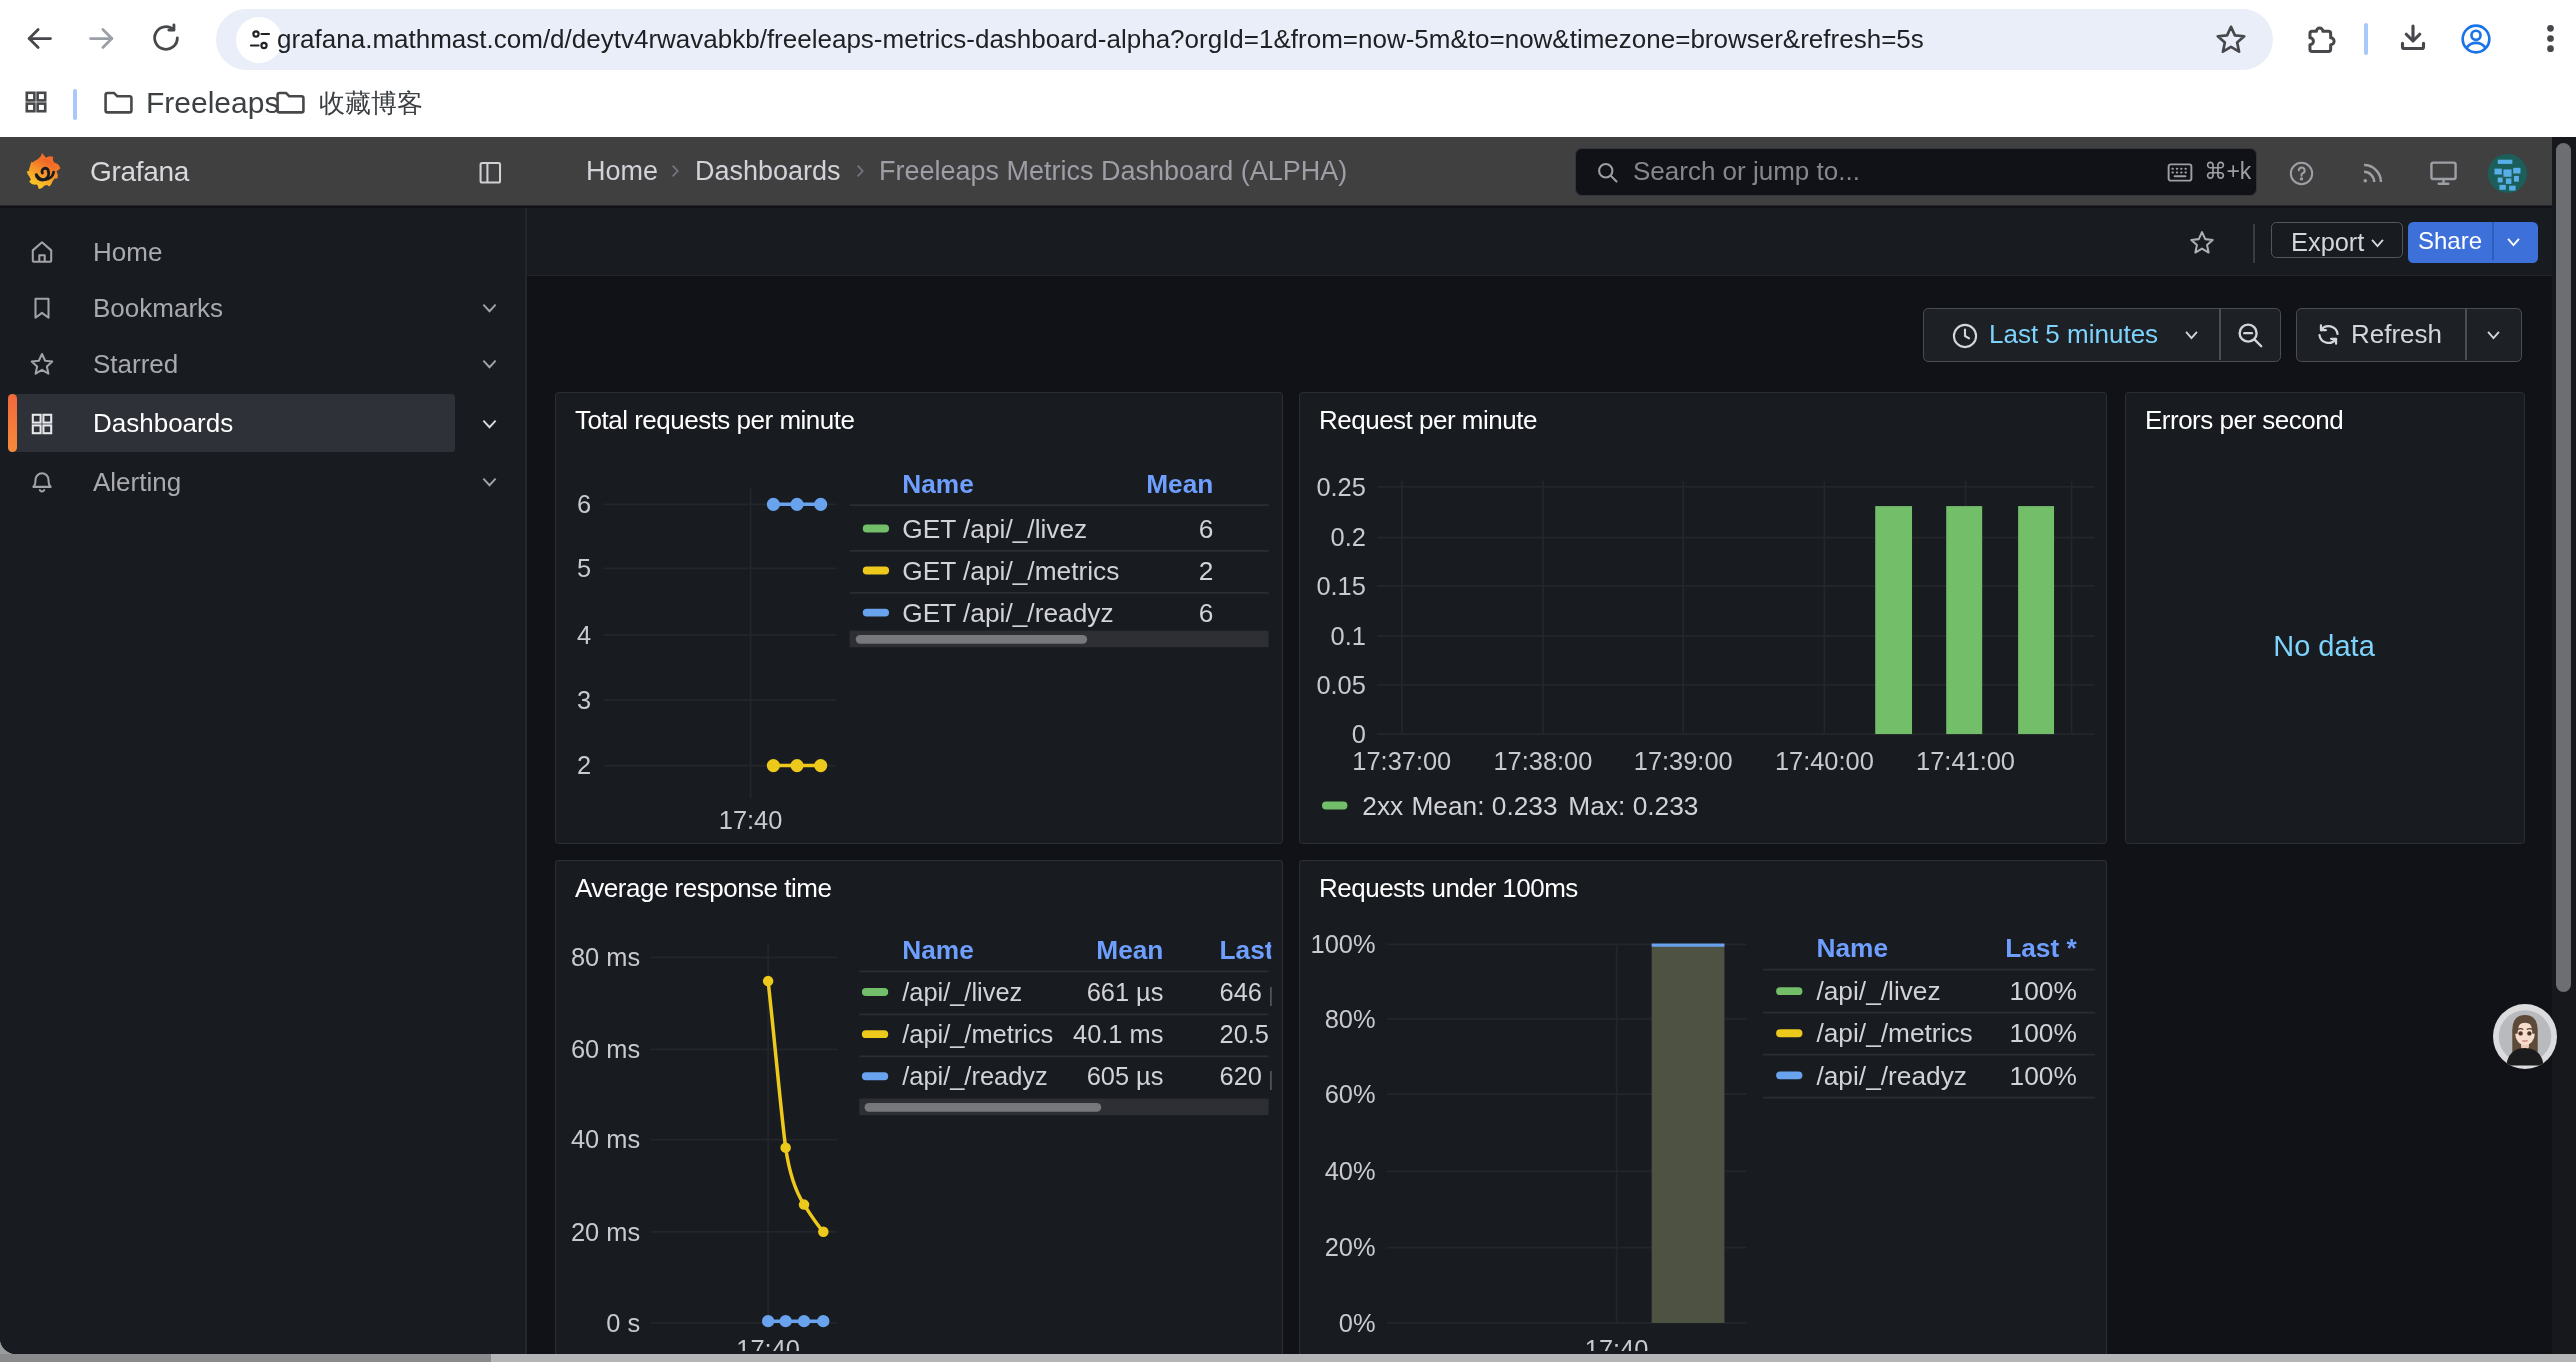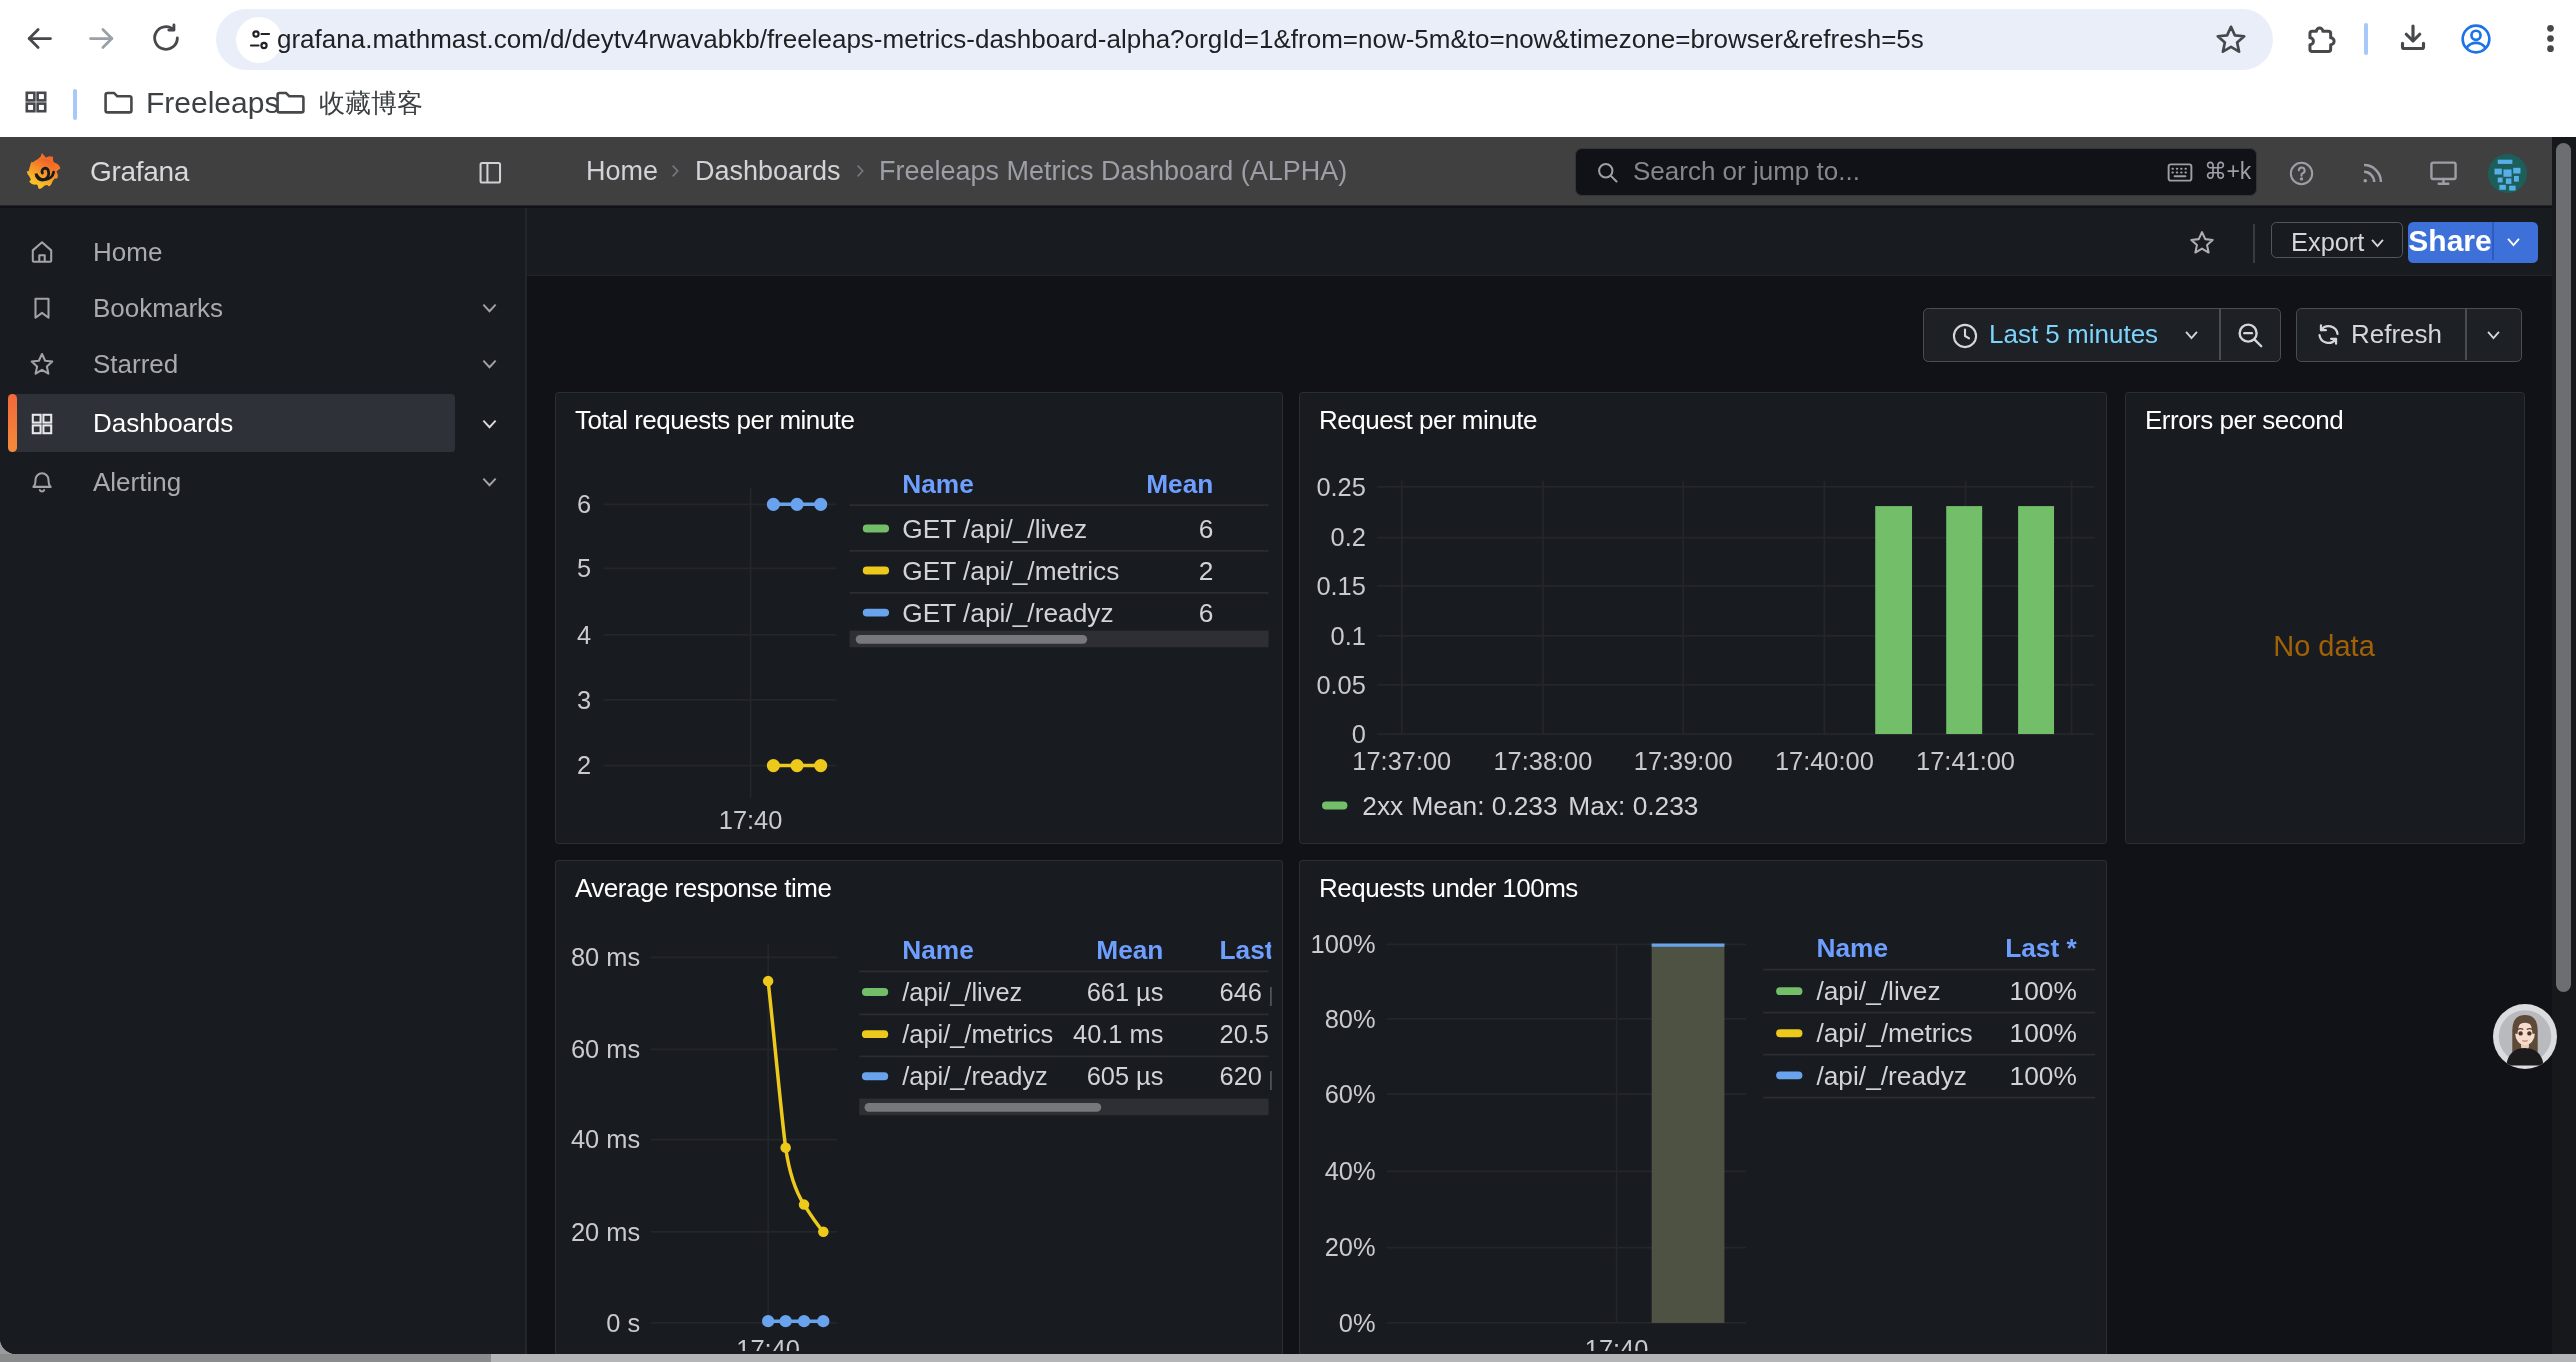--- a/index.html
+++ b/index.html
@@ -246,7 +246,7 @@
         </svg>
     </div>
     <div class="abs" style="left:1881px;top:14px;width:130px;height:41px;background:#3d71d9;border-radius:5.3px">
-      <div class="abs" style="left:0px;top:0;width:84px;text-align:center;height:38px;line-height:38px;font-size:30px;font-weight:700;color:#fff">Share</div>
+      <div class="abs" style="left:0px;top:0;width:84px;text-align:center;height:38px;line-height:38px;font-size:24px;font-weight:400;color:#fff">Share</div>
       <div class="abs" style="left:84px;top:0;width:1.8px;height:38px;background:#2c5cbe"></div>
       <svg class="abs" style="left:95px;top:13px" width="21" height="14" viewBox="0 0 24 18" fill="none" stroke="#fff" stroke-width="2.4">
           <path d="M5 5 12 13l7-8"></path>

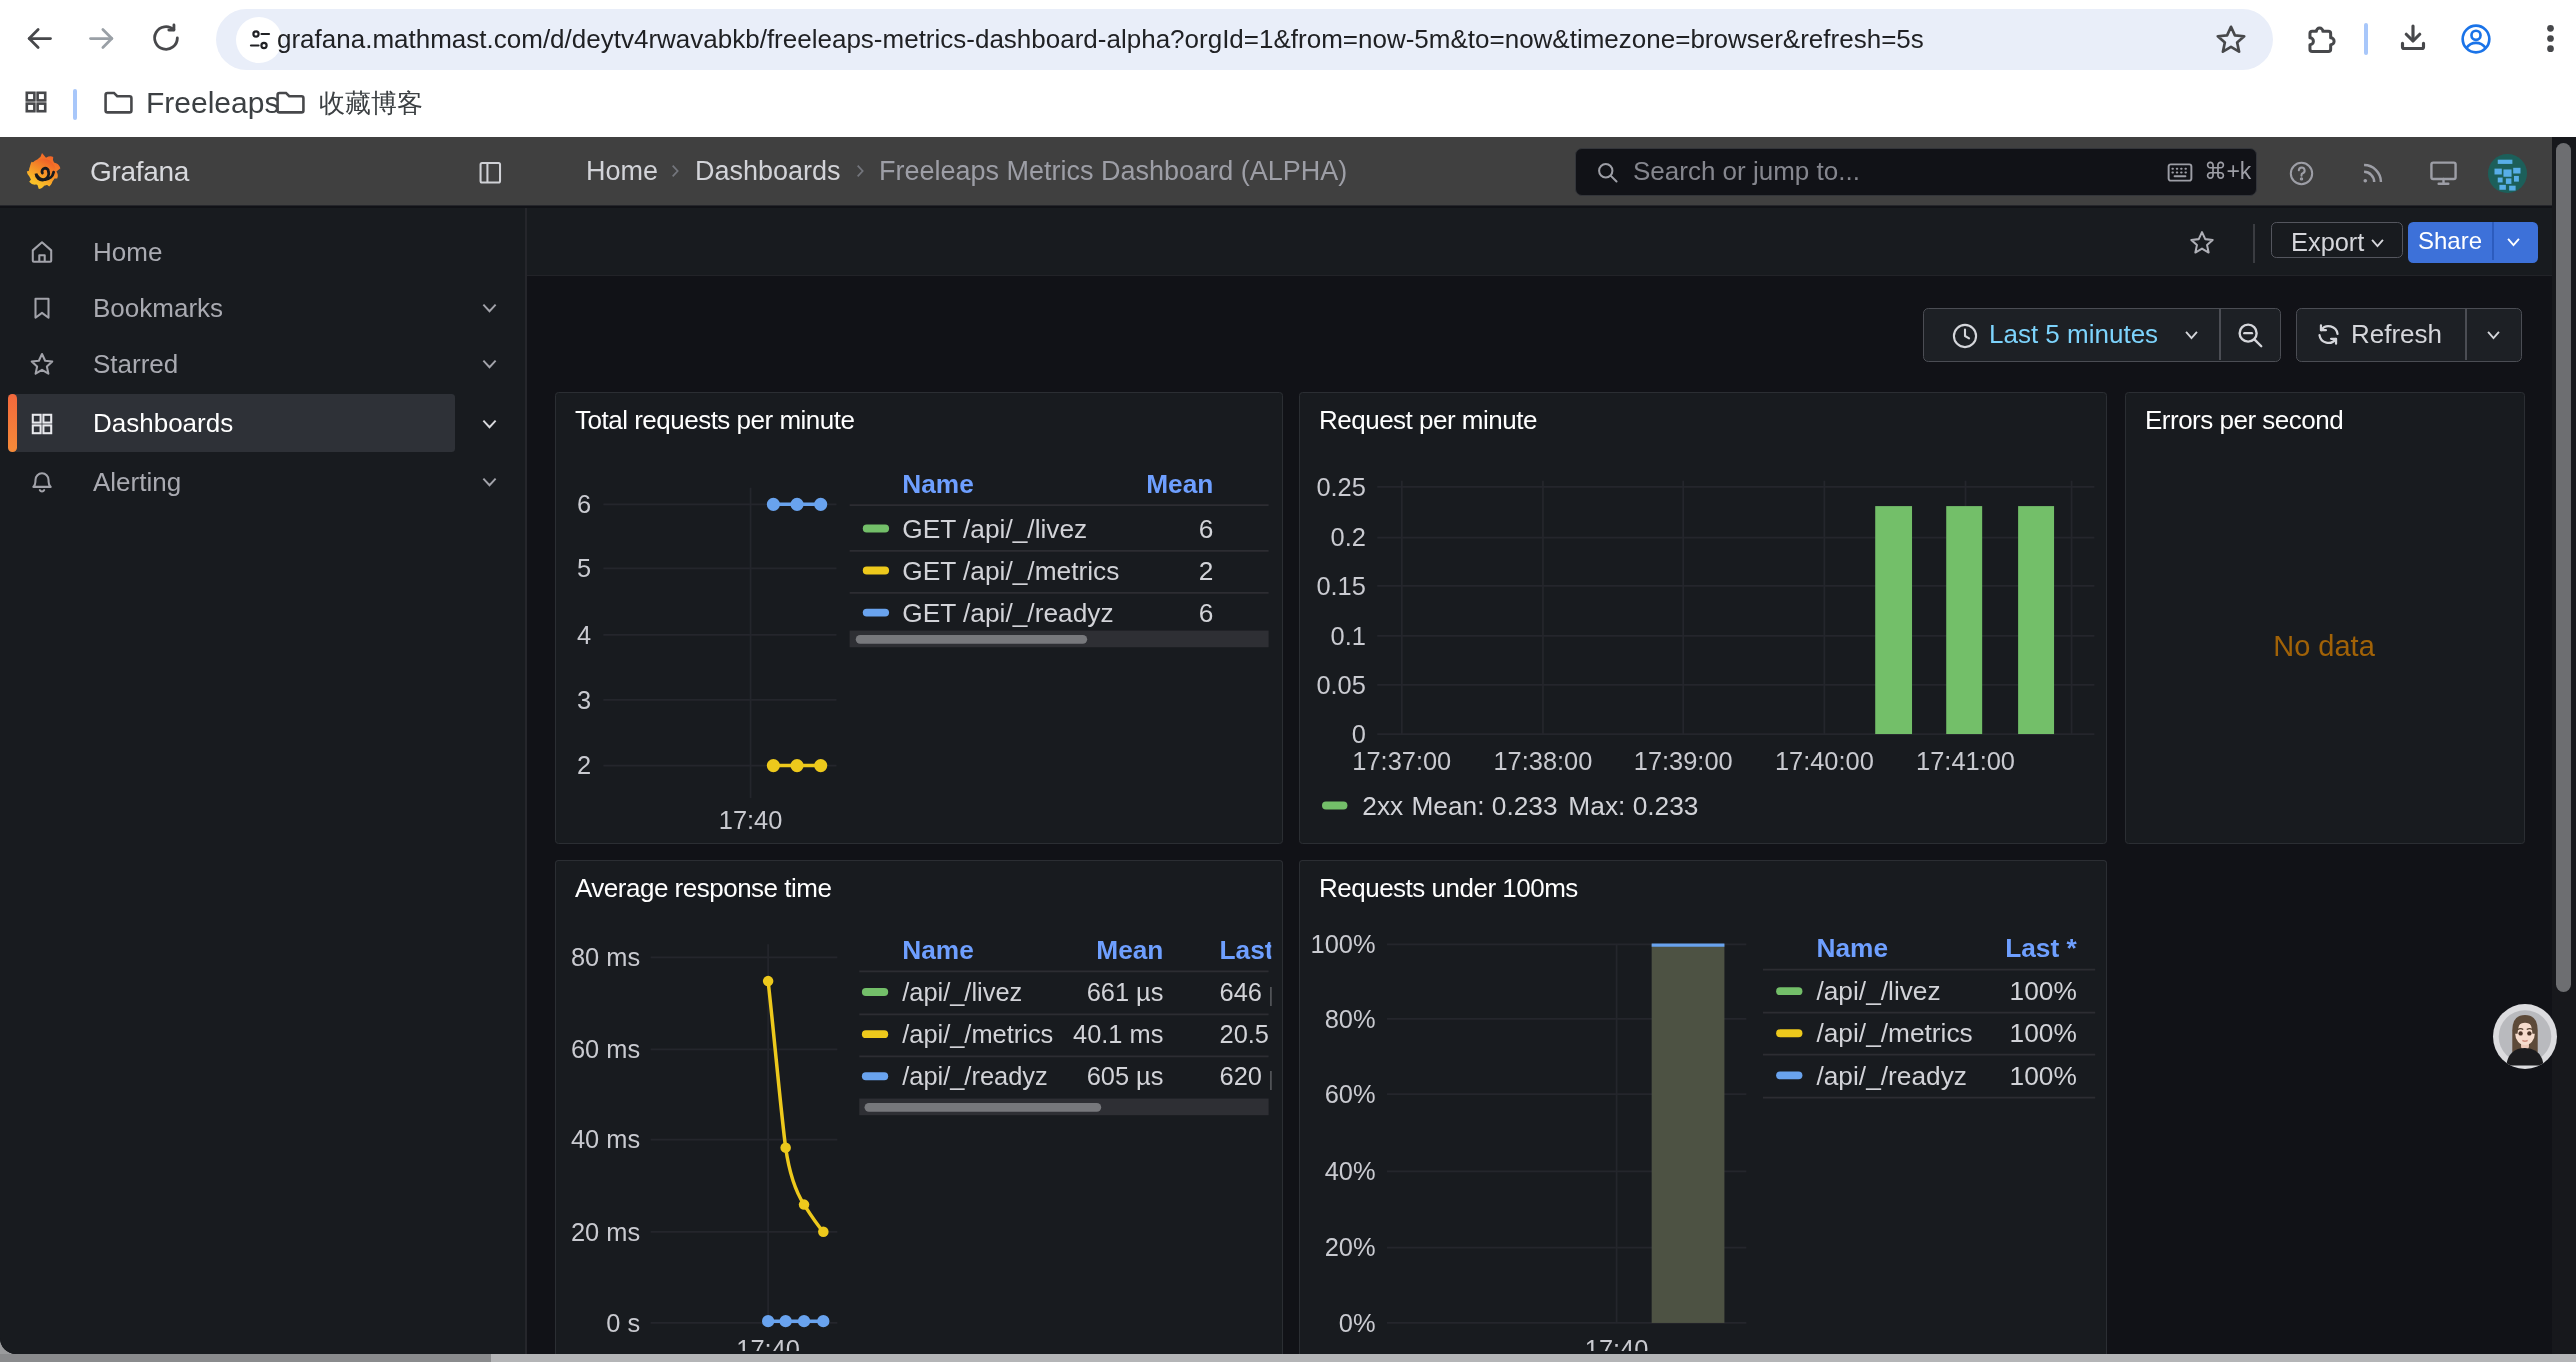--- a/index.html
+++ b/index.html
@@ -374,7 +374,7 @@
 
     <div class="panel" style="left:1598px;top:114px;width:400px;height:452px">
       <div class="ptitle">Errors per second</div>
-      <div class="abs" style="left:0;top:237px;width:396px;text-align:center;font-size:29px;color:#a16207">No data</div>
+      <div class="abs" style="left:0;top:237px;width:396px;text-align:center;font-size:29px;color:#7dd3fc">No data</div>
     </div>
 
     <div class="panel" style="left:28px;top:582px;width:728px;height:494px;border-bottom:none;border-radius:3.5px 3.5px 0 0">

